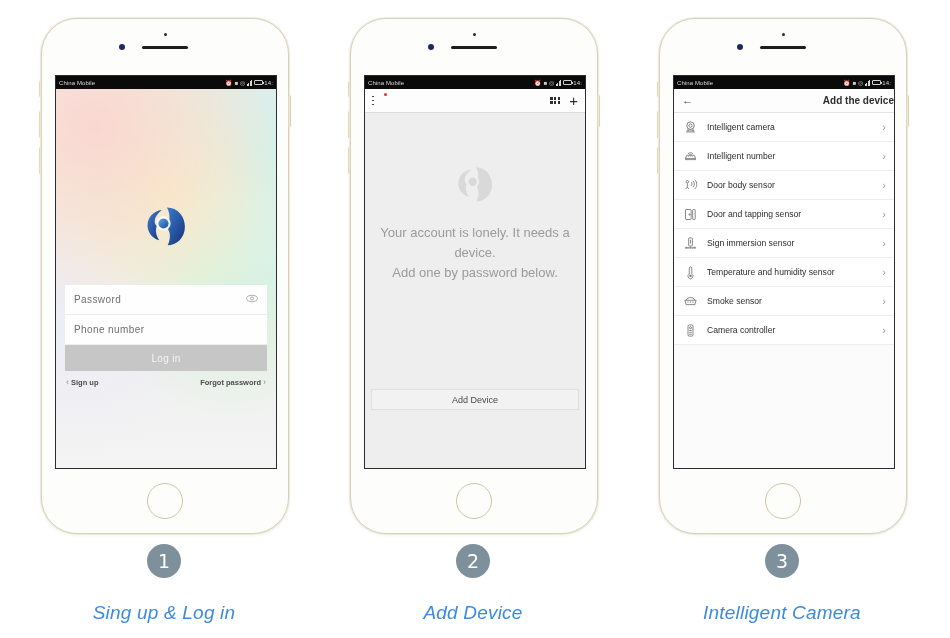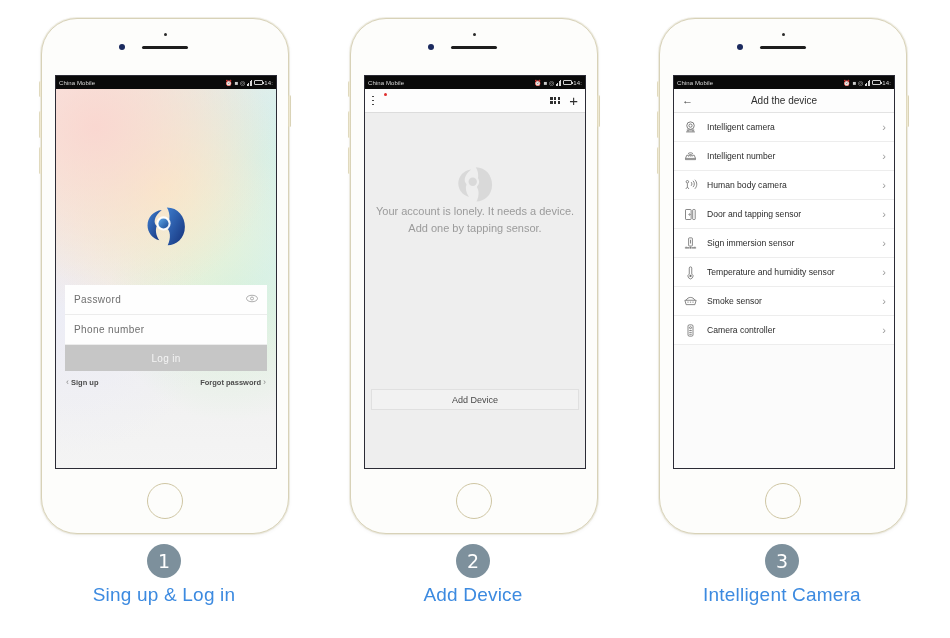--- a/index.html
+++ b/index.html
@@ -201,8 +201,8 @@
   }
   .back-arrow { font-size:11px; color:#3a3a3a; line-height:1; }
   .p3-title {
-    position:absolute; left:0; right:0; text-align:center;
-    font-size:10px; color:#2e2e2e;
+    position:absolute; left:0; right:0; text-align:right;
+    font-size:10px; color:#2e2e2e;font-weight:bold;
   }
   .dev-list { background:#ffffff; }
   .dev-row {

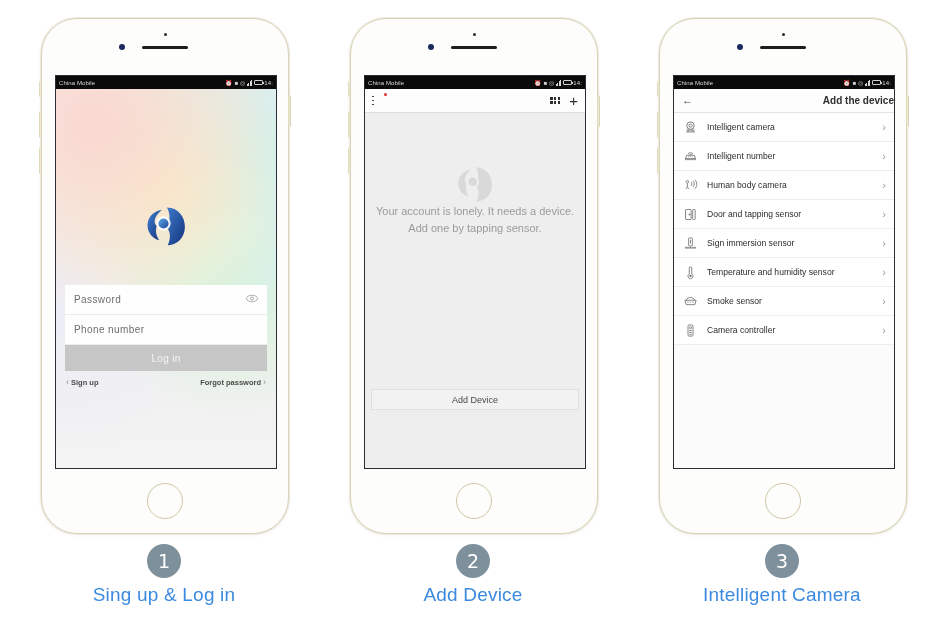--- a/index.html
+++ b/index.html
@@ -471,7 +471,7 @@
                 <path d="M13 6.5c1.6 1.6 1.6 4.4 0 6M16 4.5c2.8 2.8 2.8 7.2 0 10M19 2.8c4 4 4 10.4 0 14.4"></path>
               </svg>
             </span>
-            <span class="dev-label">Human body camera</span>
+            <span class="dev-label">Door body sensor</span>
             <span class="dev-chev">›</span>
           </div>
 

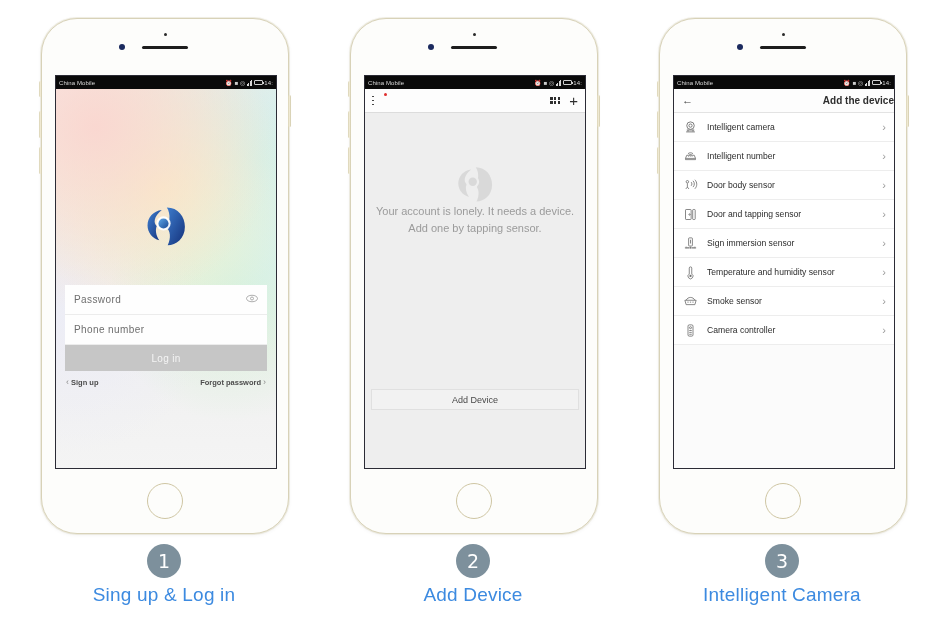--- a/index.html
+++ b/index.html
@@ -179,9 +179,9 @@
   }
   .empty-logo { width: 38px; height: 38px; opacity:.55; }
   .empty-text {
-    margin-top: 0;
+    margin-top: 20px;
     text-align:center; color:#9b9b9b;
-    font-size: 11px; line-height: 1.55;
+    font-size: 13px; line-height: 1.55;
   }
   .add-device-btn {
     margin: 16px 6px 0 6px;

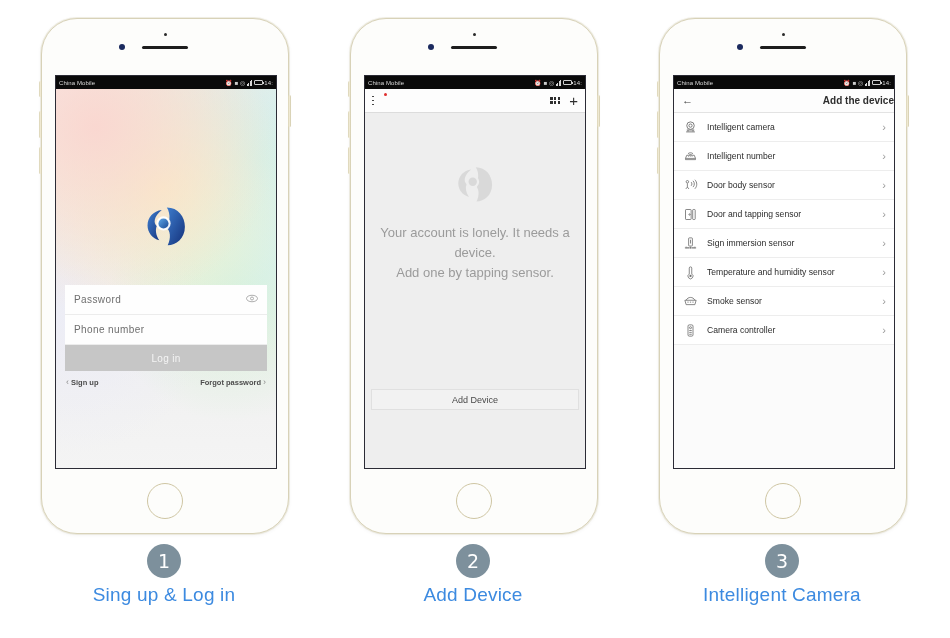--- a/index.html
+++ b/index.html
@@ -389,7 +389,7 @@
           </span>
           <div class="empty-text">
             <div>Your account is lonely. It needs a device.</div>
-            <div>Add one by tapping sensor.</div>
+            <div>Add one by password below.</div>
           </div>
         </div>
 

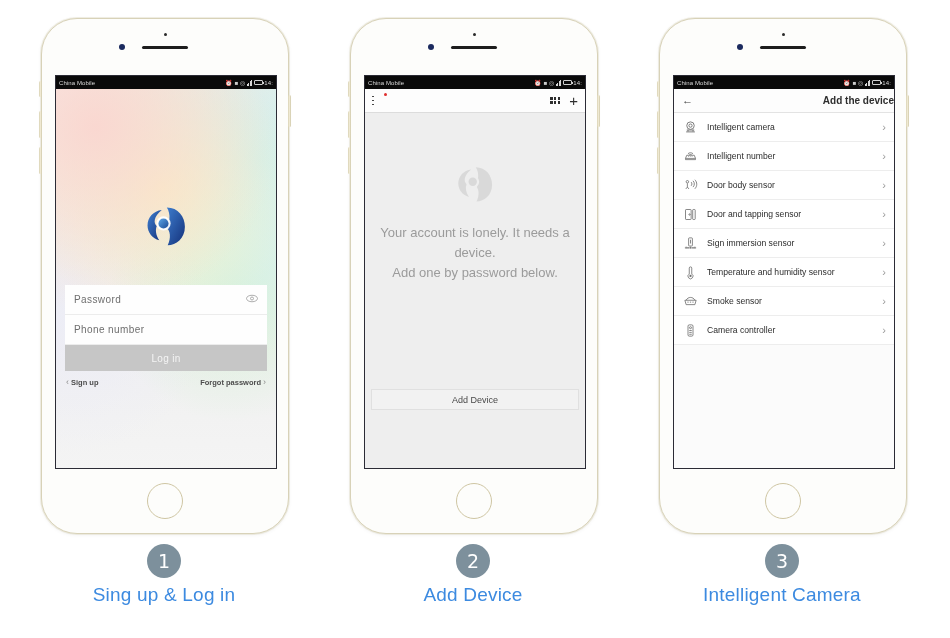--- a/index.html
+++ b/index.html
@@ -234,10 +234,11 @@
     font-family: "DejaVu Sans", sans-serif;
   }
   .step-label {
-    margin-top: 6px;
+    margin-top: 24px;
     color:#3c8ae0;
     font-size: 19px;
     letter-spacing: .2px;
+    font-style: italic;
   }
 </style>
 </head>

